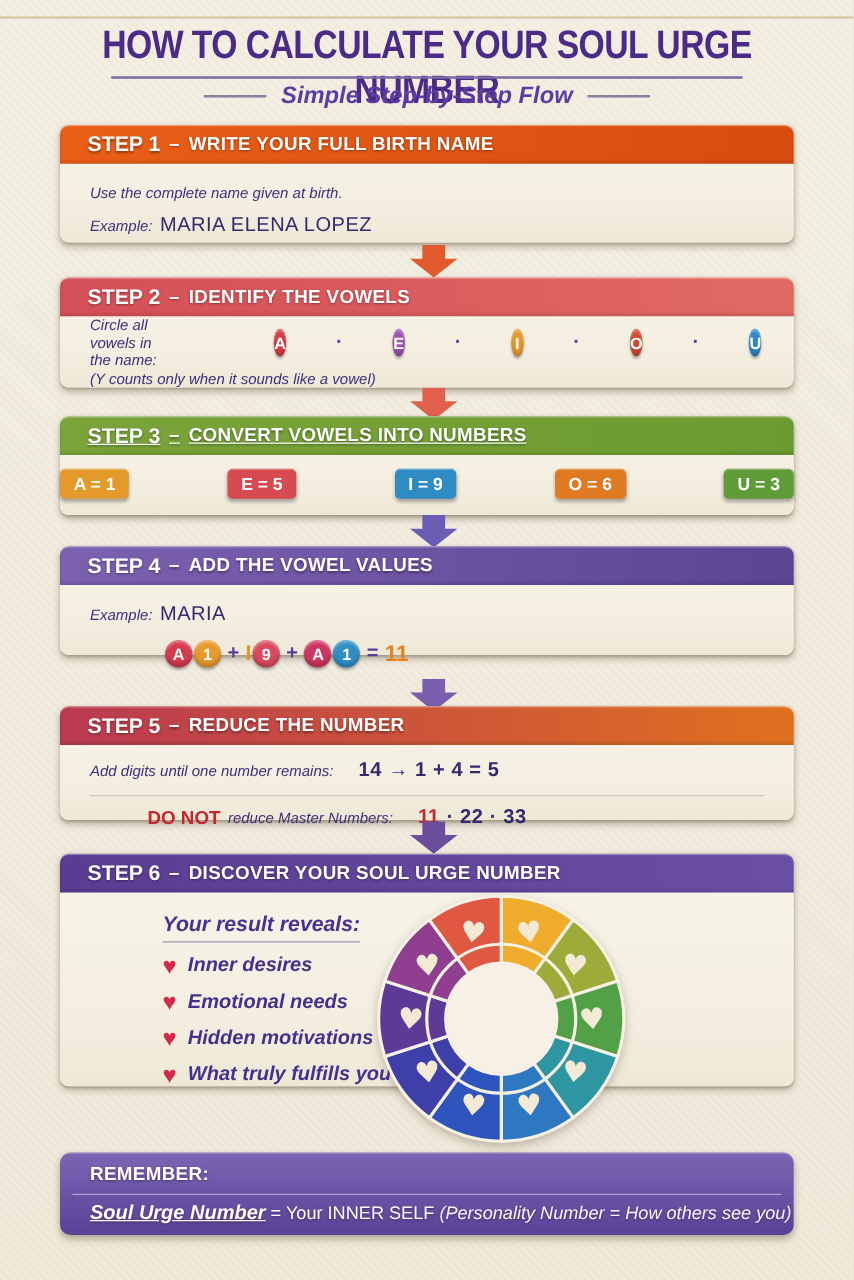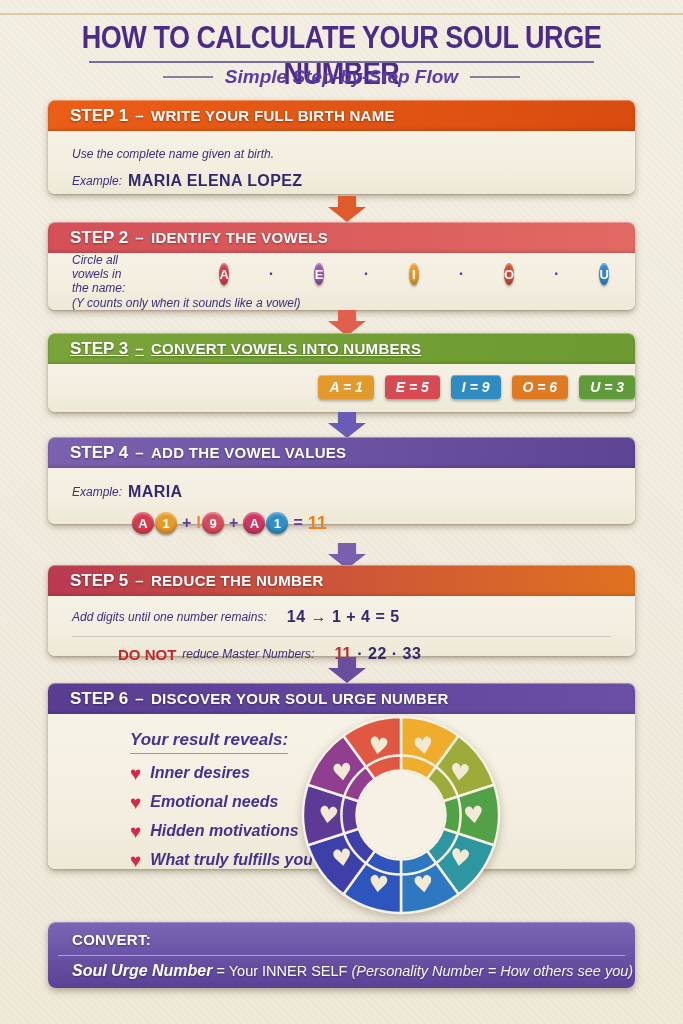--- a/index.html
+++ b/index.html
@@ -26,7 +26,7 @@
   .stephead .prefix{font-size:17px;font-weight:bold;text-shadow:0 1px 2px rgba(0,0,0,.4);}
   .stephead .dash,.stephead .shtitle{font-size:15px;font-weight:bold;letter-spacing:.3px;text-shadow:0 1px 2px rgba(0,0,0,.4);}
   .body-it{font-style:italic;color:#3c3078;font-size:12px;}
-  .strongname{font-style:normal;font-weight:bold;color:#33296d;letter-spacing:.4px;}
+  .strongname{font-style:normal;font-weight:normal;color:#33296d;letter-spacing:.4px;}
   .arrow{position:absolute;width:38px;height:26px;left:328px;
     clip-path:polygon(26% 0,74% 0,74% 42%,100% 42%,50% 100%,0 42%,26% 42%);
     filter:drop-shadow(0 2px 2px rgba(0,0,0,.25));}

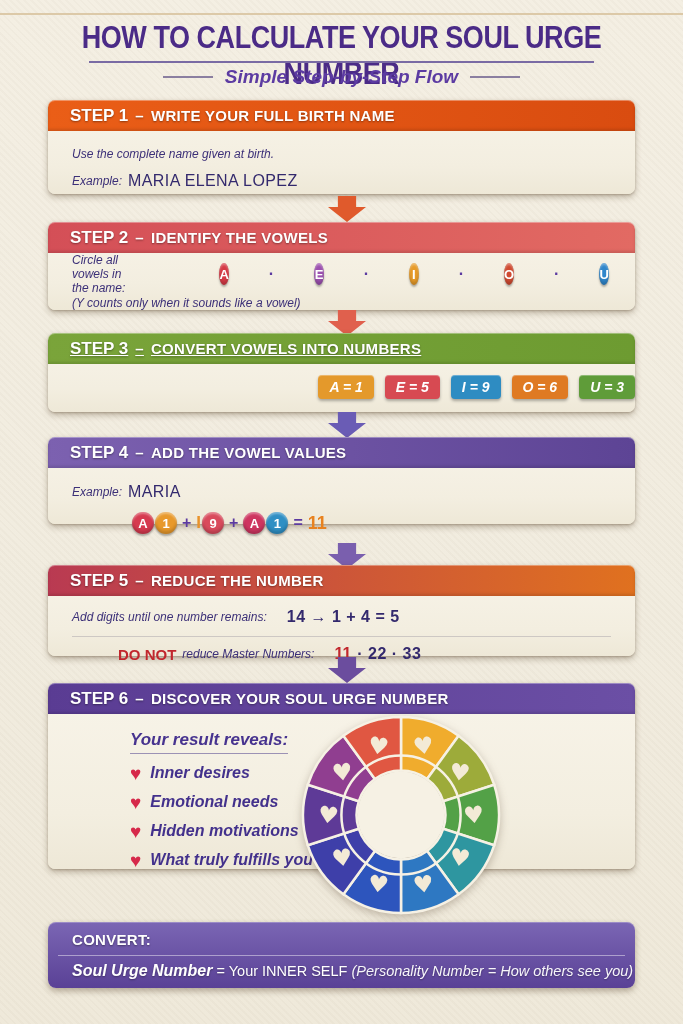--- a/index.html
+++ b/index.html
@@ -39,7 +39,7 @@
     box-shadow:0 2px 2px rgba(0,0,0,.3), inset 0 -3px 3px rgba(0,0,0,.18), inset 0 2px 2px rgba(255,255,255,.35);}
   .vdot{color:#5b3aa0;font-weight:bold;font-size:16px;}
   
-  .chips{display:flex;justify-content:flex-end;gap:11px;padding-top:11px;font-style:italic;}
+  .chips{display:flex;justify-content:space-between;gap:11px;padding-top:11px;}
   .chip{padding:4px 11px;border-radius:4px;color:#fff;font-weight:bold;font-size:14px;
     box-shadow:0 2px 3px rgba(0,0,0,.3), inset 0 1px 0 rgba(255,255,255,.3);}
   

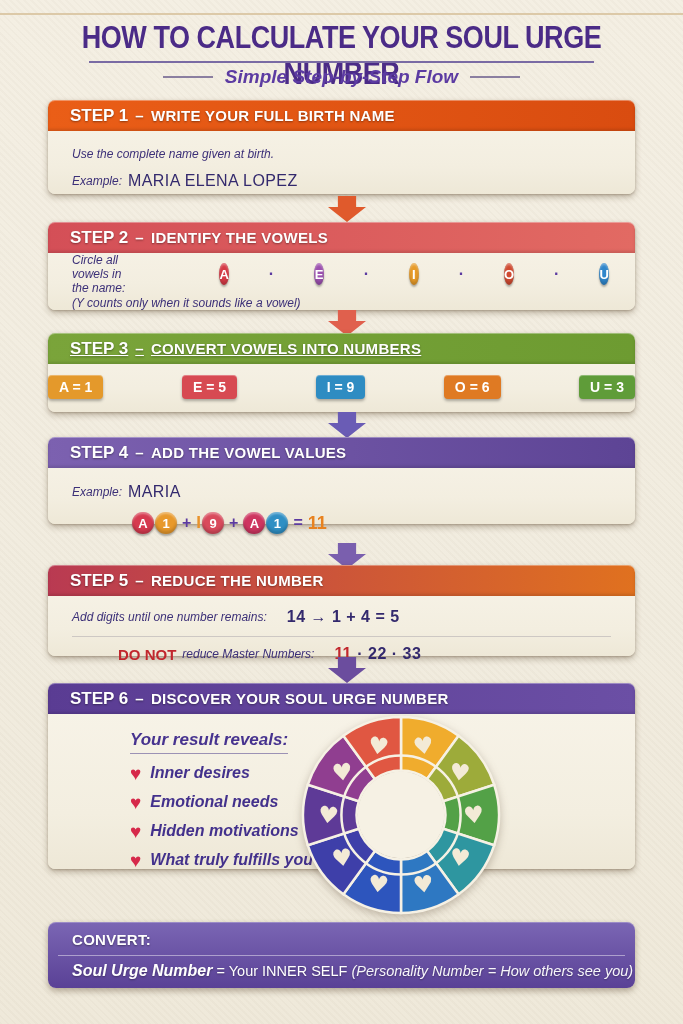--- a/index.html
+++ b/index.html
@@ -255,7 +255,7 @@
   </div>
 
   <div class="footer" style="background: linear-gradient(rgb(123, 102, 180), rgb(90, 65, 150));">
-    <div class="f-label">CONVERT:</div>
+    <div class="f-label">REMEMBER:</div>
     <div class="f-div"></div>
     <div class="f-line">
       <span class="f-bold">Soul Urge Number</span><span> = Your INNER SELF </span><span class="f-paren">(Personality Number = How others see you)</span>

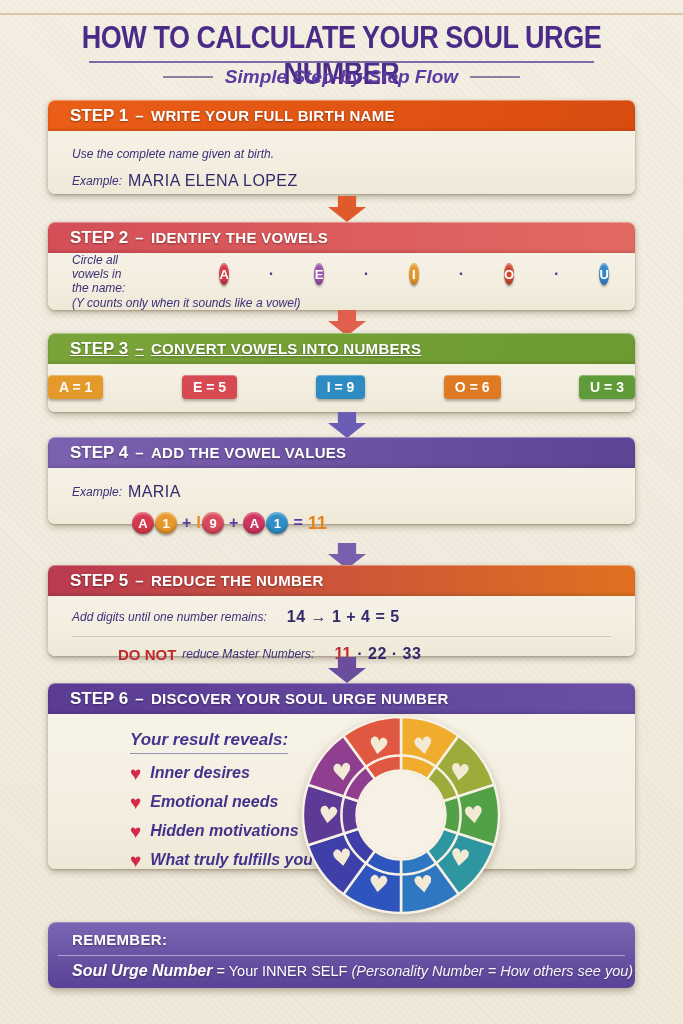--- a/index.html
+++ b/index.html
@@ -72,7 +72,7 @@
   .f-label{position:absolute;left:24px;top:9px;color:#fff;font-weight:bold;font-size:15px;letter-spacing:.3px;text-shadow:0 1px 2px rgba(0,0,0,.4);}
   .f-div{position:absolute;left:10px;top:33px;width:567px;height:1px;background:rgba(255,255,255,.45);}
   .f-line{position:absolute;left:24px;top:40px;color:#fff;font-size:14.5px;text-shadow:0 1px 2px rgba(0,0,0,.35);white-space:nowrap;}
-  .f-bold{font-weight:bold;font-style:italic;font-size:16px;}
+  .f-bold{font-weight:bold;font-style:italic;font-size:16px;text-decoration:underline;}
   .f-paren{font-style:italic;opacity:.95;}
 </style>
 </head>

